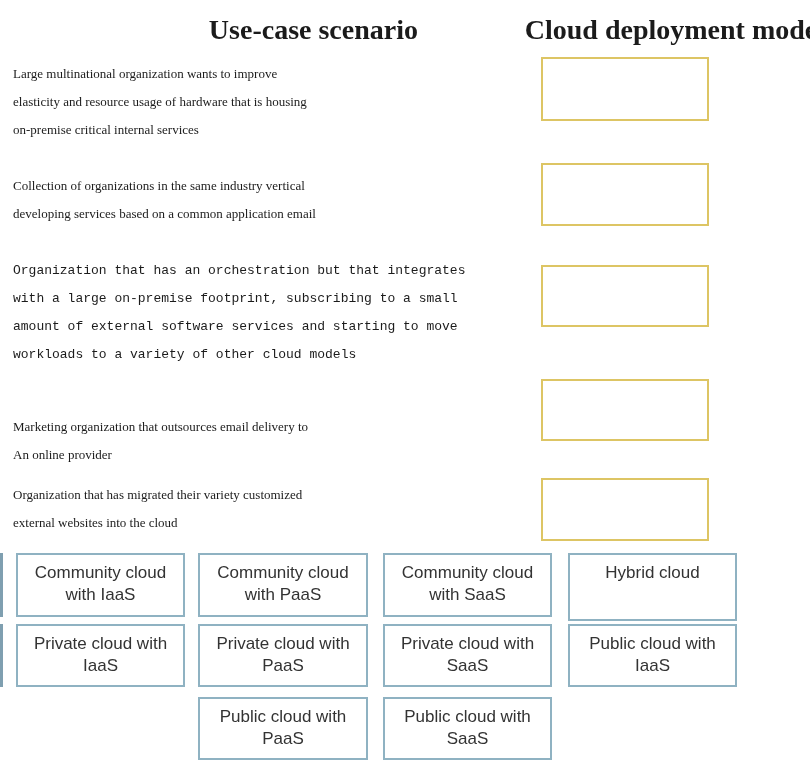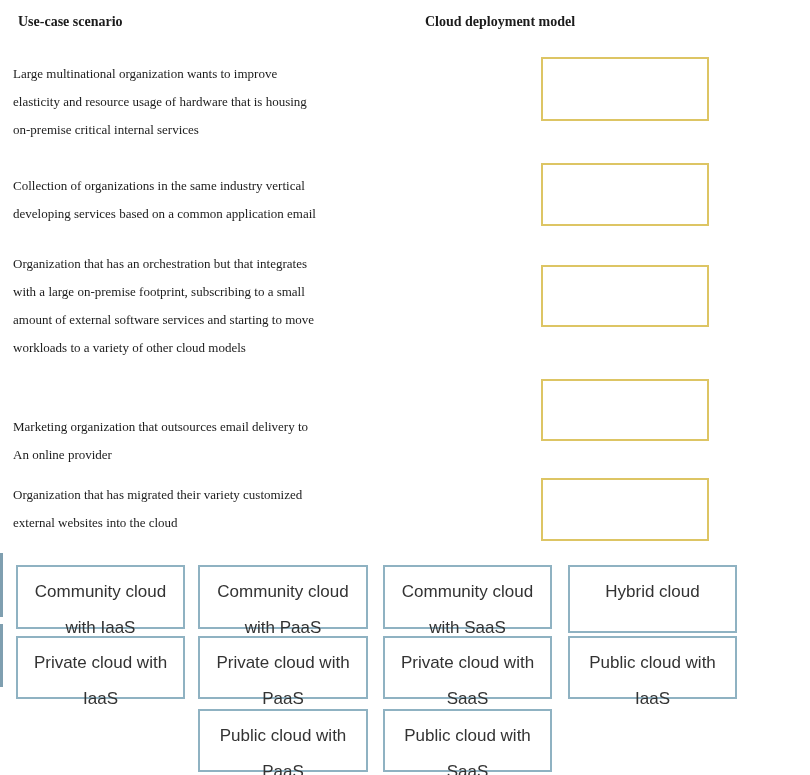--- a/index.html
+++ b/index.html
@@ -19,9 +19,9 @@
   .col-header {
     position: absolute;
     top: 14px;
-    font-size: 14px;
+    font-size: 28px;
     font-weight: bold;
-    text-align: left;
+    text-align: right;
     white-space: nowrap;
   }
   .col-header.left  { left: 18px;  width: 400px; }

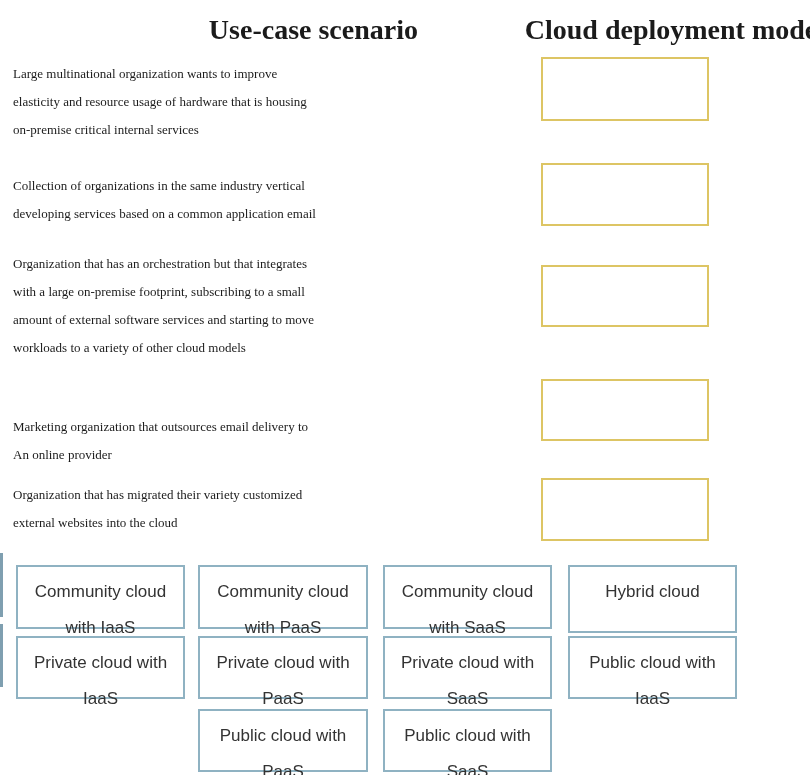--- a/index.html
+++ b/index.html
@@ -79,7 +79,7 @@
 on-premise critical internal services</div>
 <div class="scenario-text" style="top:172px;">Collection of organizations in the same industry vertical
 developing services based on a common application email</div>
-<div class="scenario-text" style="top:250px;">Organization that has an orchestration but that integrates
+<div class="scenario-text" style="top:257px;font-family:Liberation Mono, monospace;">Organization that has an orchestration but that integrates
 with a large on-premise footprint, subscribing to a small
 amount of external software services and starting to move
 workloads to a variety of other cloud models</div>

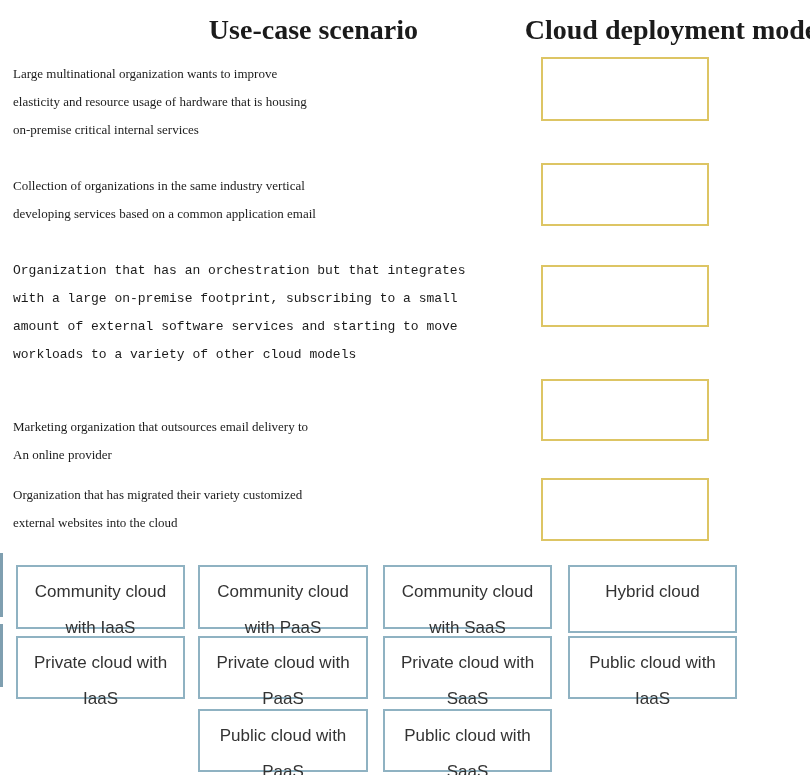--- a/index.html
+++ b/index.html
@@ -52,13 +52,12 @@
     box-sizing: border-box;
     font-family: "Liberation Sans", sans-serif;
     font-size: 17px;
-    line-height: 36px;
+    line-height: 22px;
     text-align: center;
     color: #333333;
     padding-top: 7px;
     white-space: pre-line;
     cursor: pointer;
-    margin-top: 12px;
   }
 
   .edge-fragment {

